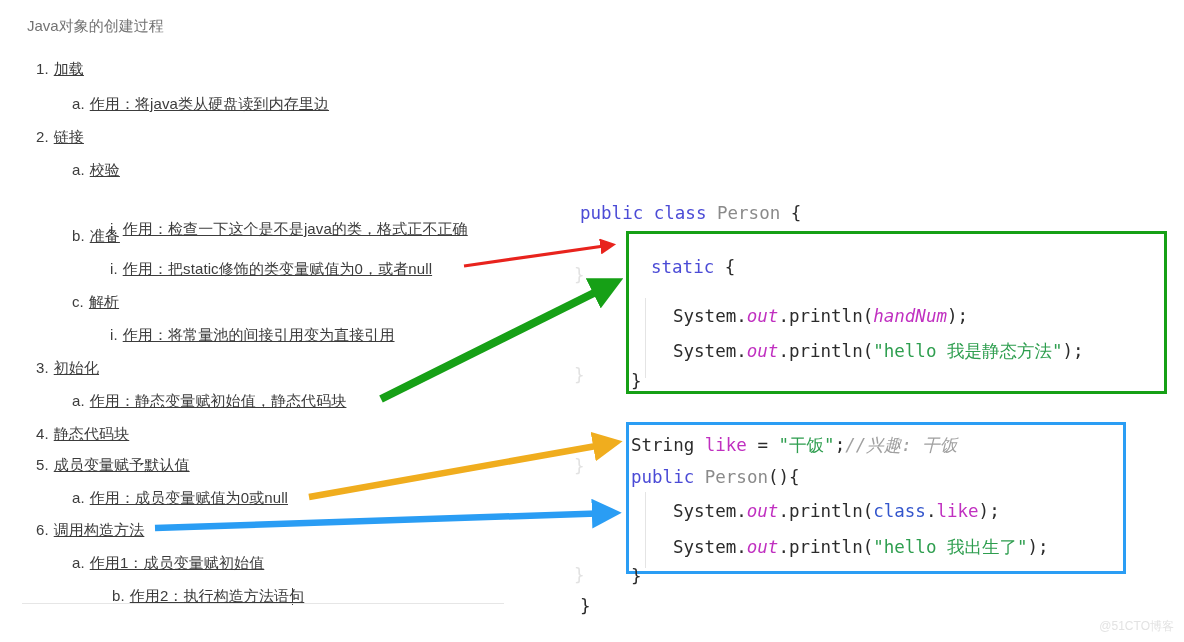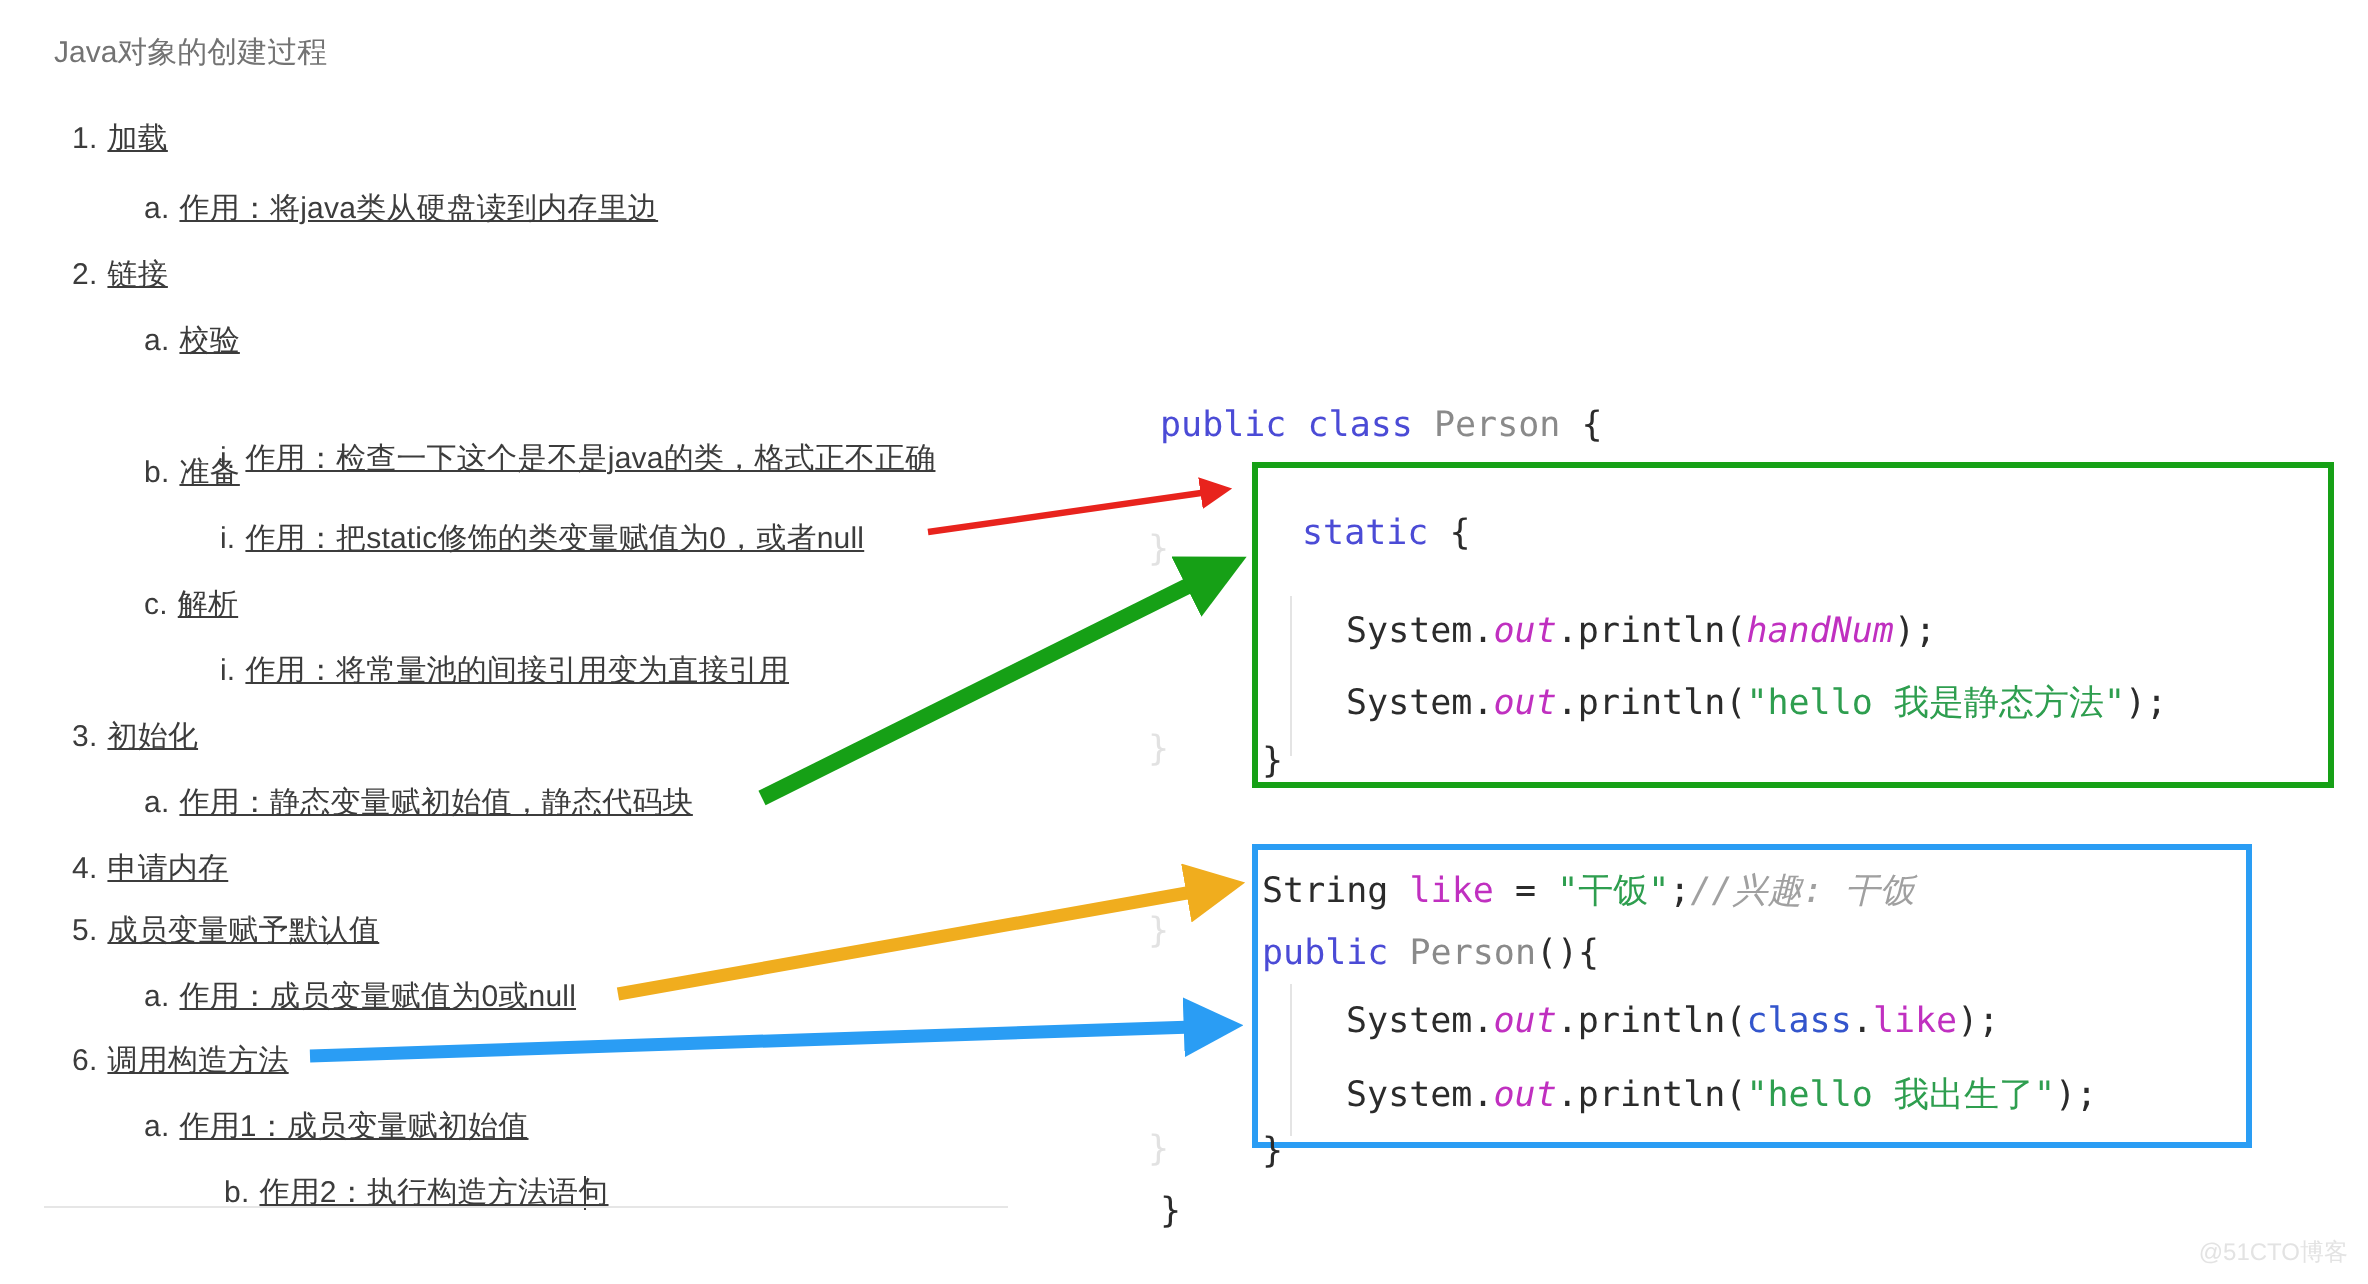--- a/index.html
+++ b/index.html
@@ -151,7 +151,7 @@
         <div class="ol-item lvl3" style="top: 326px;"><span class="marker">i.</span><span>作用：将常量池的间接引用变为直接引用</span></div>
         <div class="ol-item lvl1" style="top: 359px;"><span class="marker">3.</span><span>初始化</span></div>
         <div class="ol-item lvl2" style="top: 392px;"><span class="marker">a.</span><span>作用：静态变量赋初始值，静态代码块</span></div>
-        <div class="ol-item lvl1" style="top: 425px;"><span class="marker">4.</span><span>申请内存</span></div>
+        <div class="ol-item lvl1" style="top: 425px;"><span class="marker">4.</span><span>静态代码块</span></div>
         <div class="ol-item lvl1" style="top: 456px;"><span class="marker">5.</span><span>成员变量赋予默认值</span></div>
         <div class="ol-item lvl2" style="top: 489px;"><span class="marker">a.</span><span>作用：成员变量赋值为0或null</span></div>
         <div class="ol-item lvl1" style="top: 521px;"><span class="marker">6.</span><span>调用构造方法</span></div>

